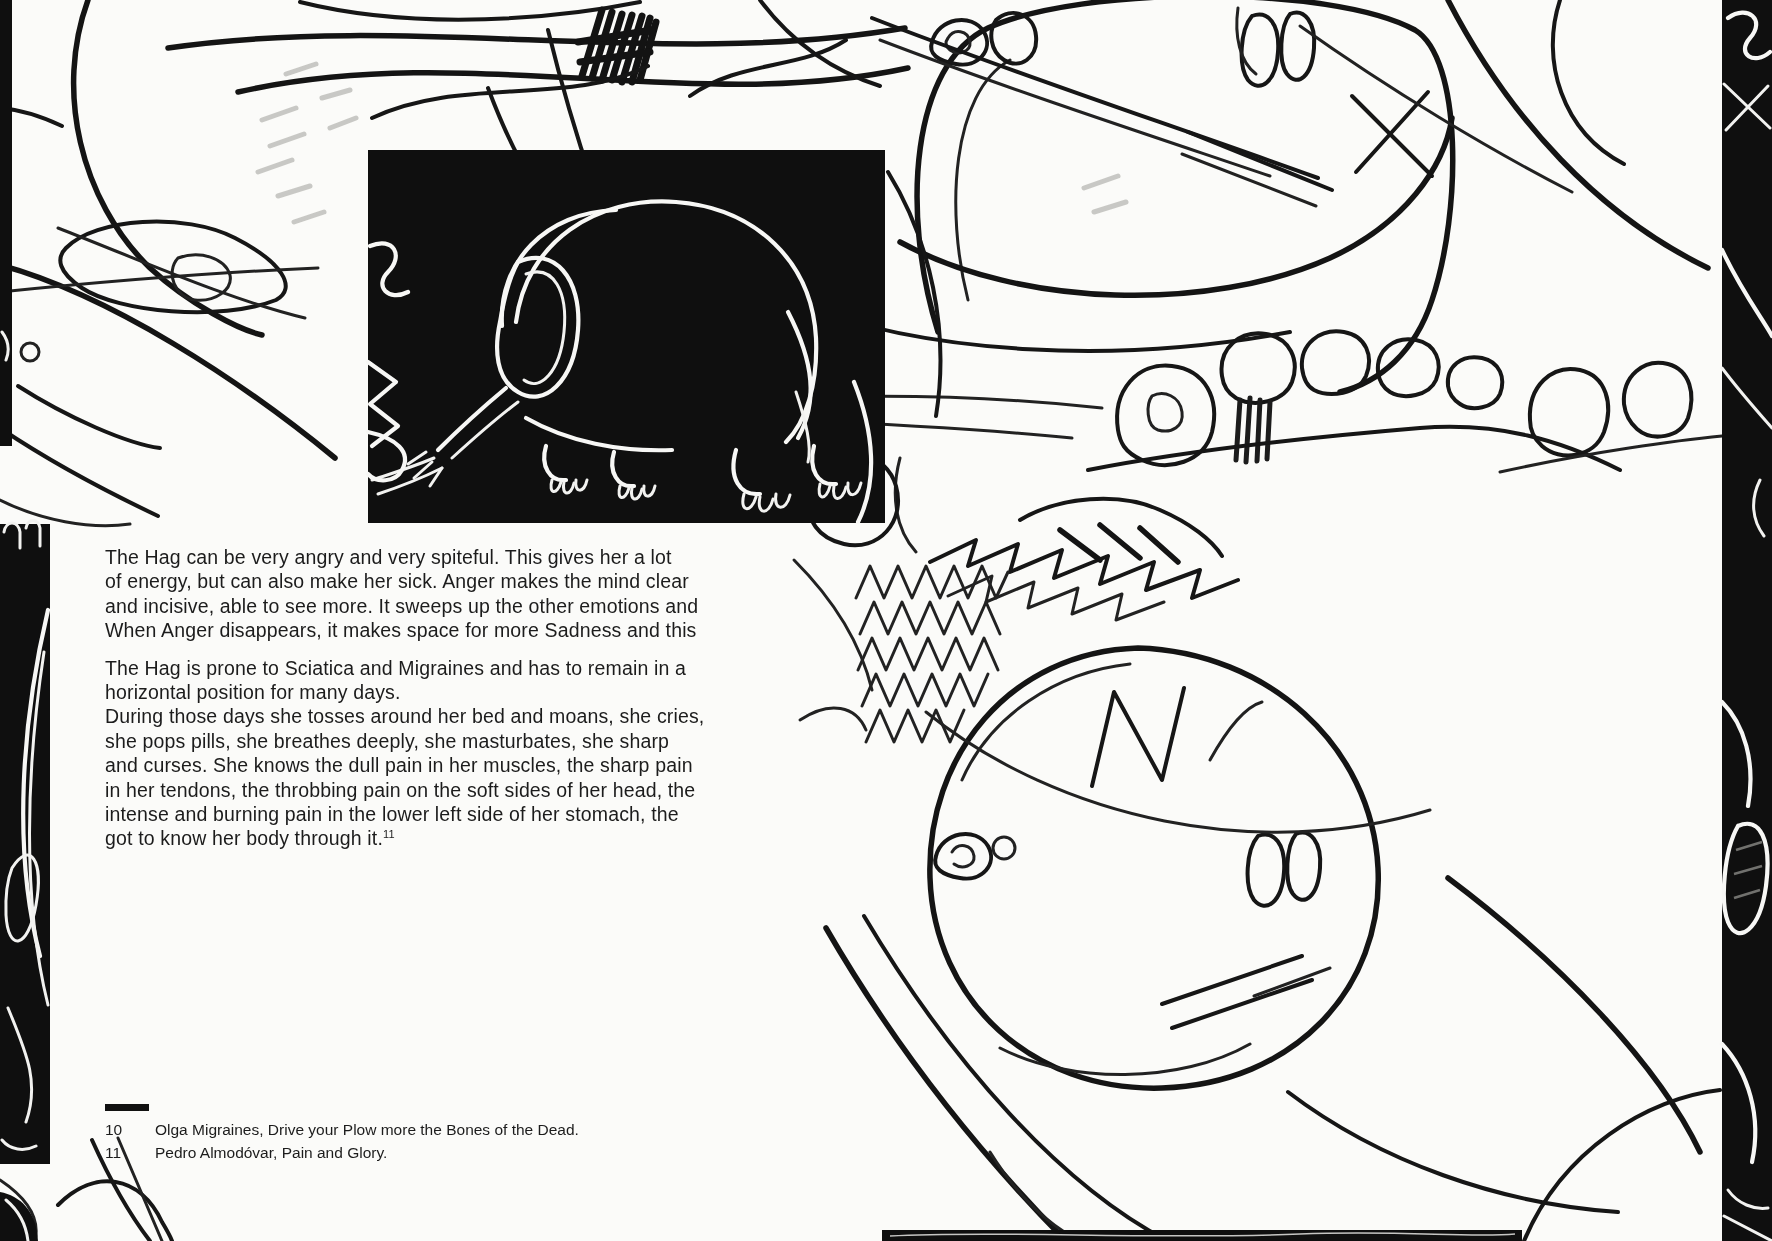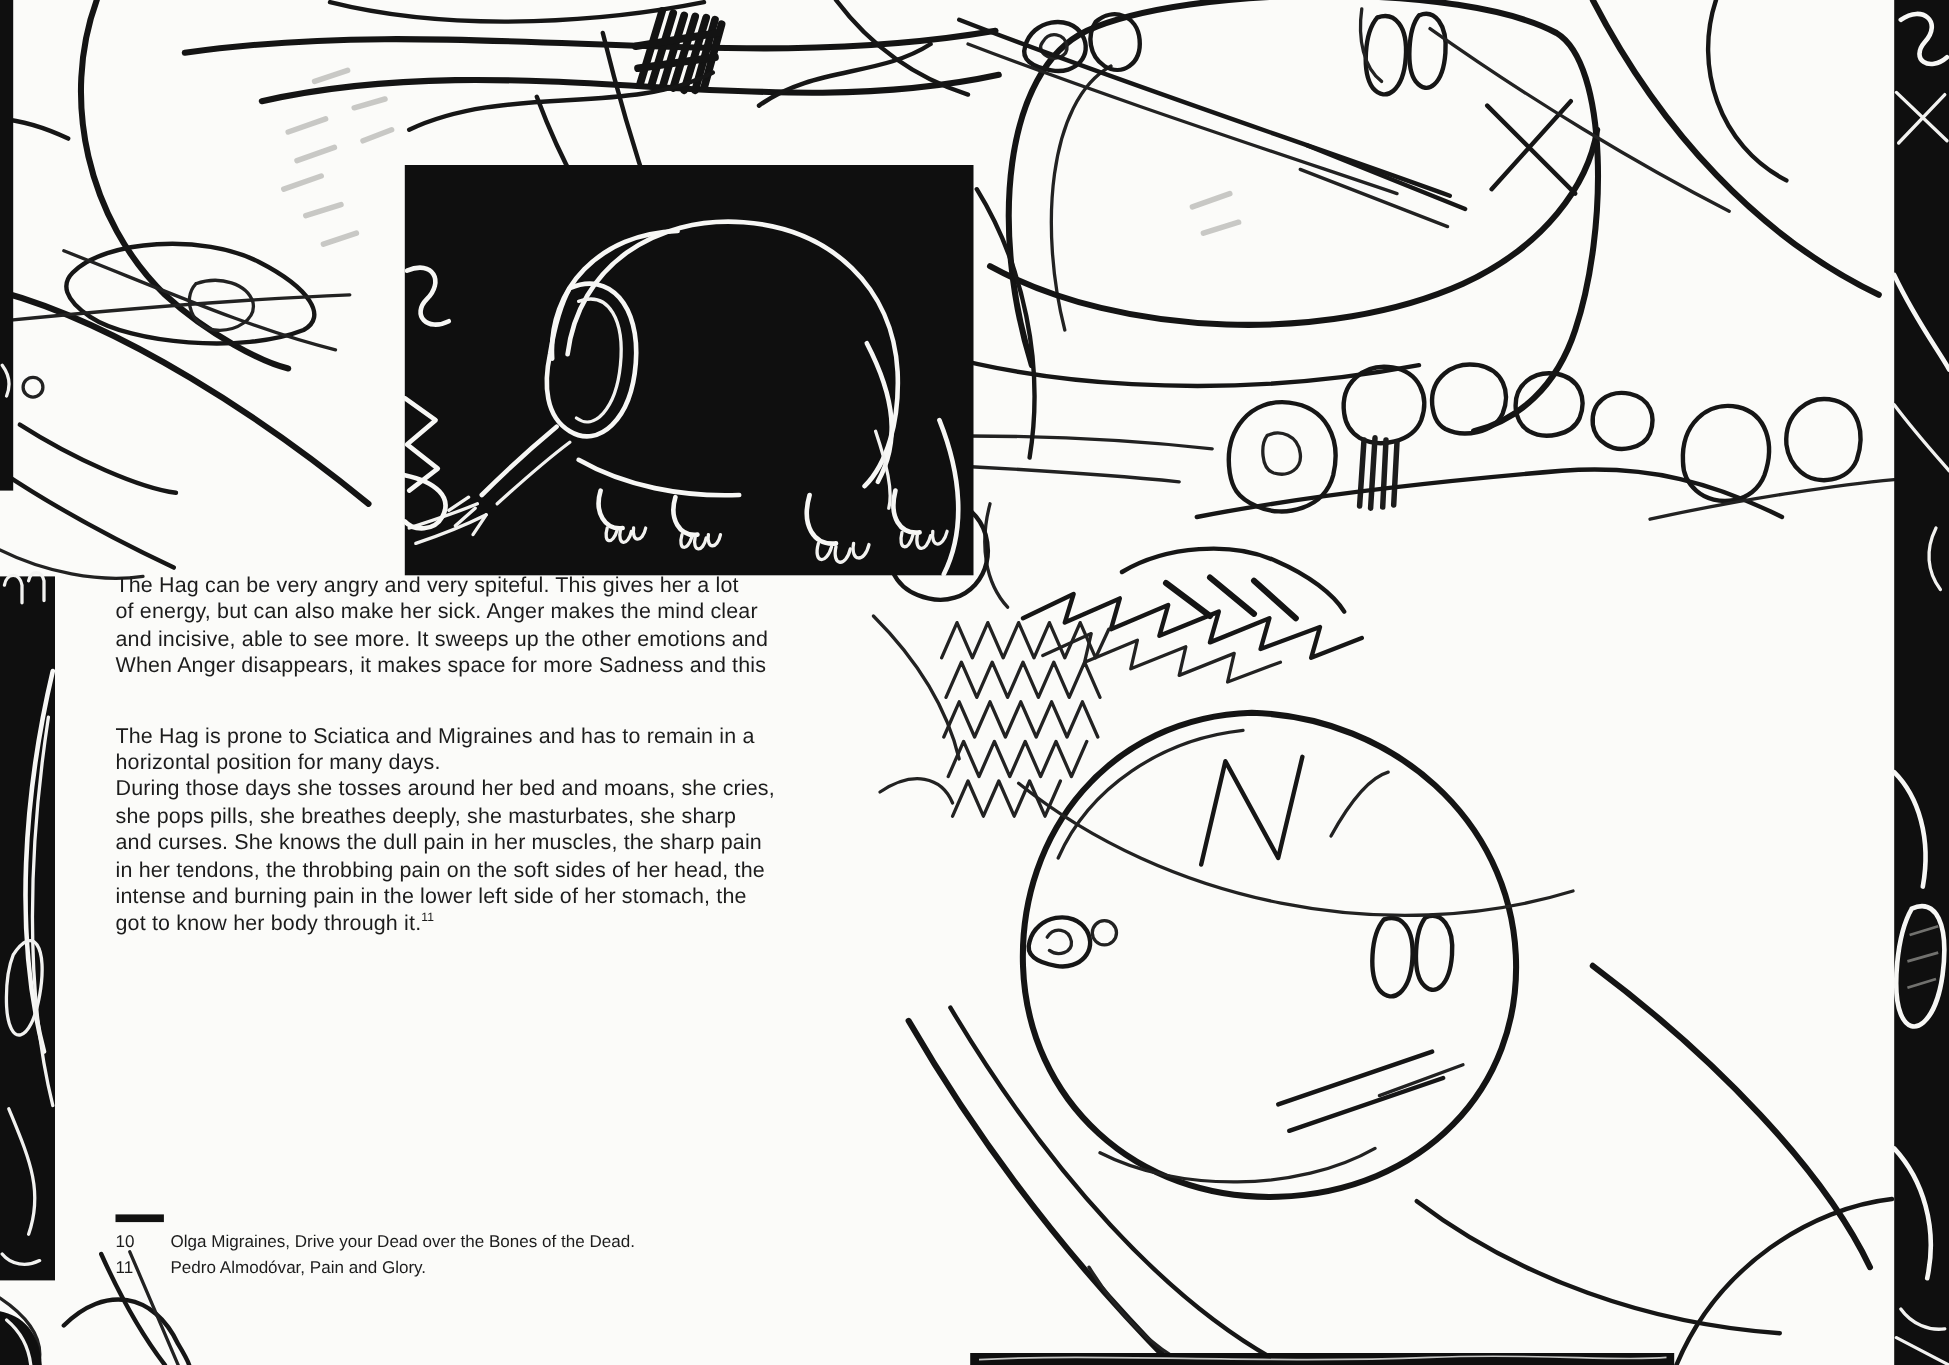--- a/index.html
+++ b/index.html
@@ -18,7 +18,7 @@
   .ink { fill:#0f0f0f; }
 
   .text-block {
-    position:absolute; left:105px; top:520px;
+    position:absolute; left:105px; top:545px;
     color:#1c1c1c; font-size:19.5px; line-height:24.4px; letter-spacing:.15px;
   }
   .para + .para { margin-top:39px; }

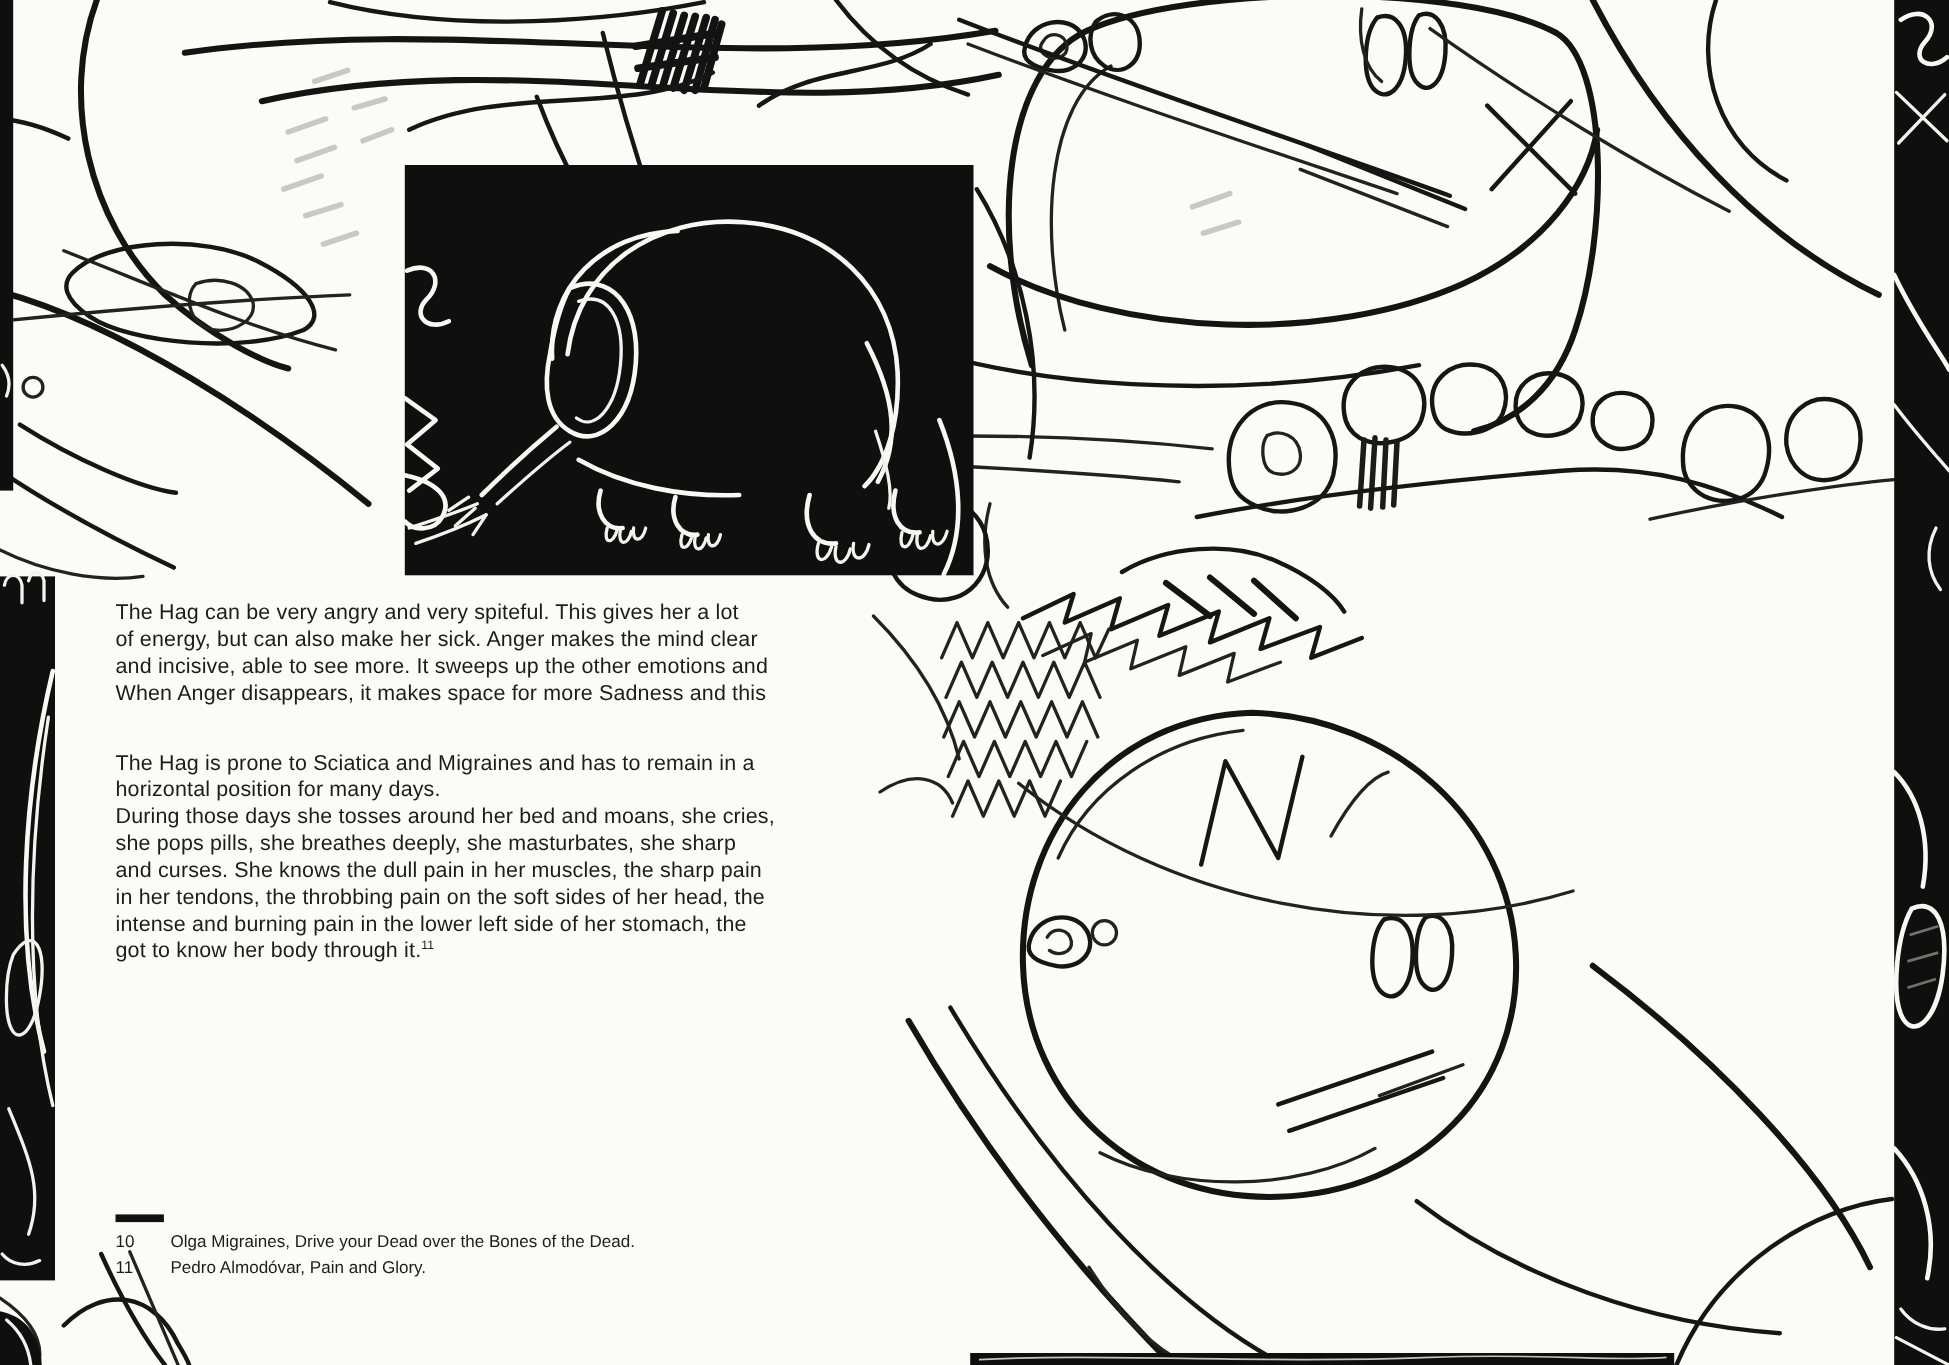--- a/index.html
+++ b/index.html
@@ -21,7 +21,7 @@
     position:absolute; left:105px; top:545px;
     color:#1c1c1c; font-size:19.5px; line-height:24.4px; letter-spacing:.15px;
   }
-  .para + .para { margin-top:39px; }
+  .para + .para { margin-top:13px; }
   .line { white-space:nowrap; }
   .it { }
   .text-block sup, .footnotes sup { font-size:11px; line-height:0; vertical-align:super; }

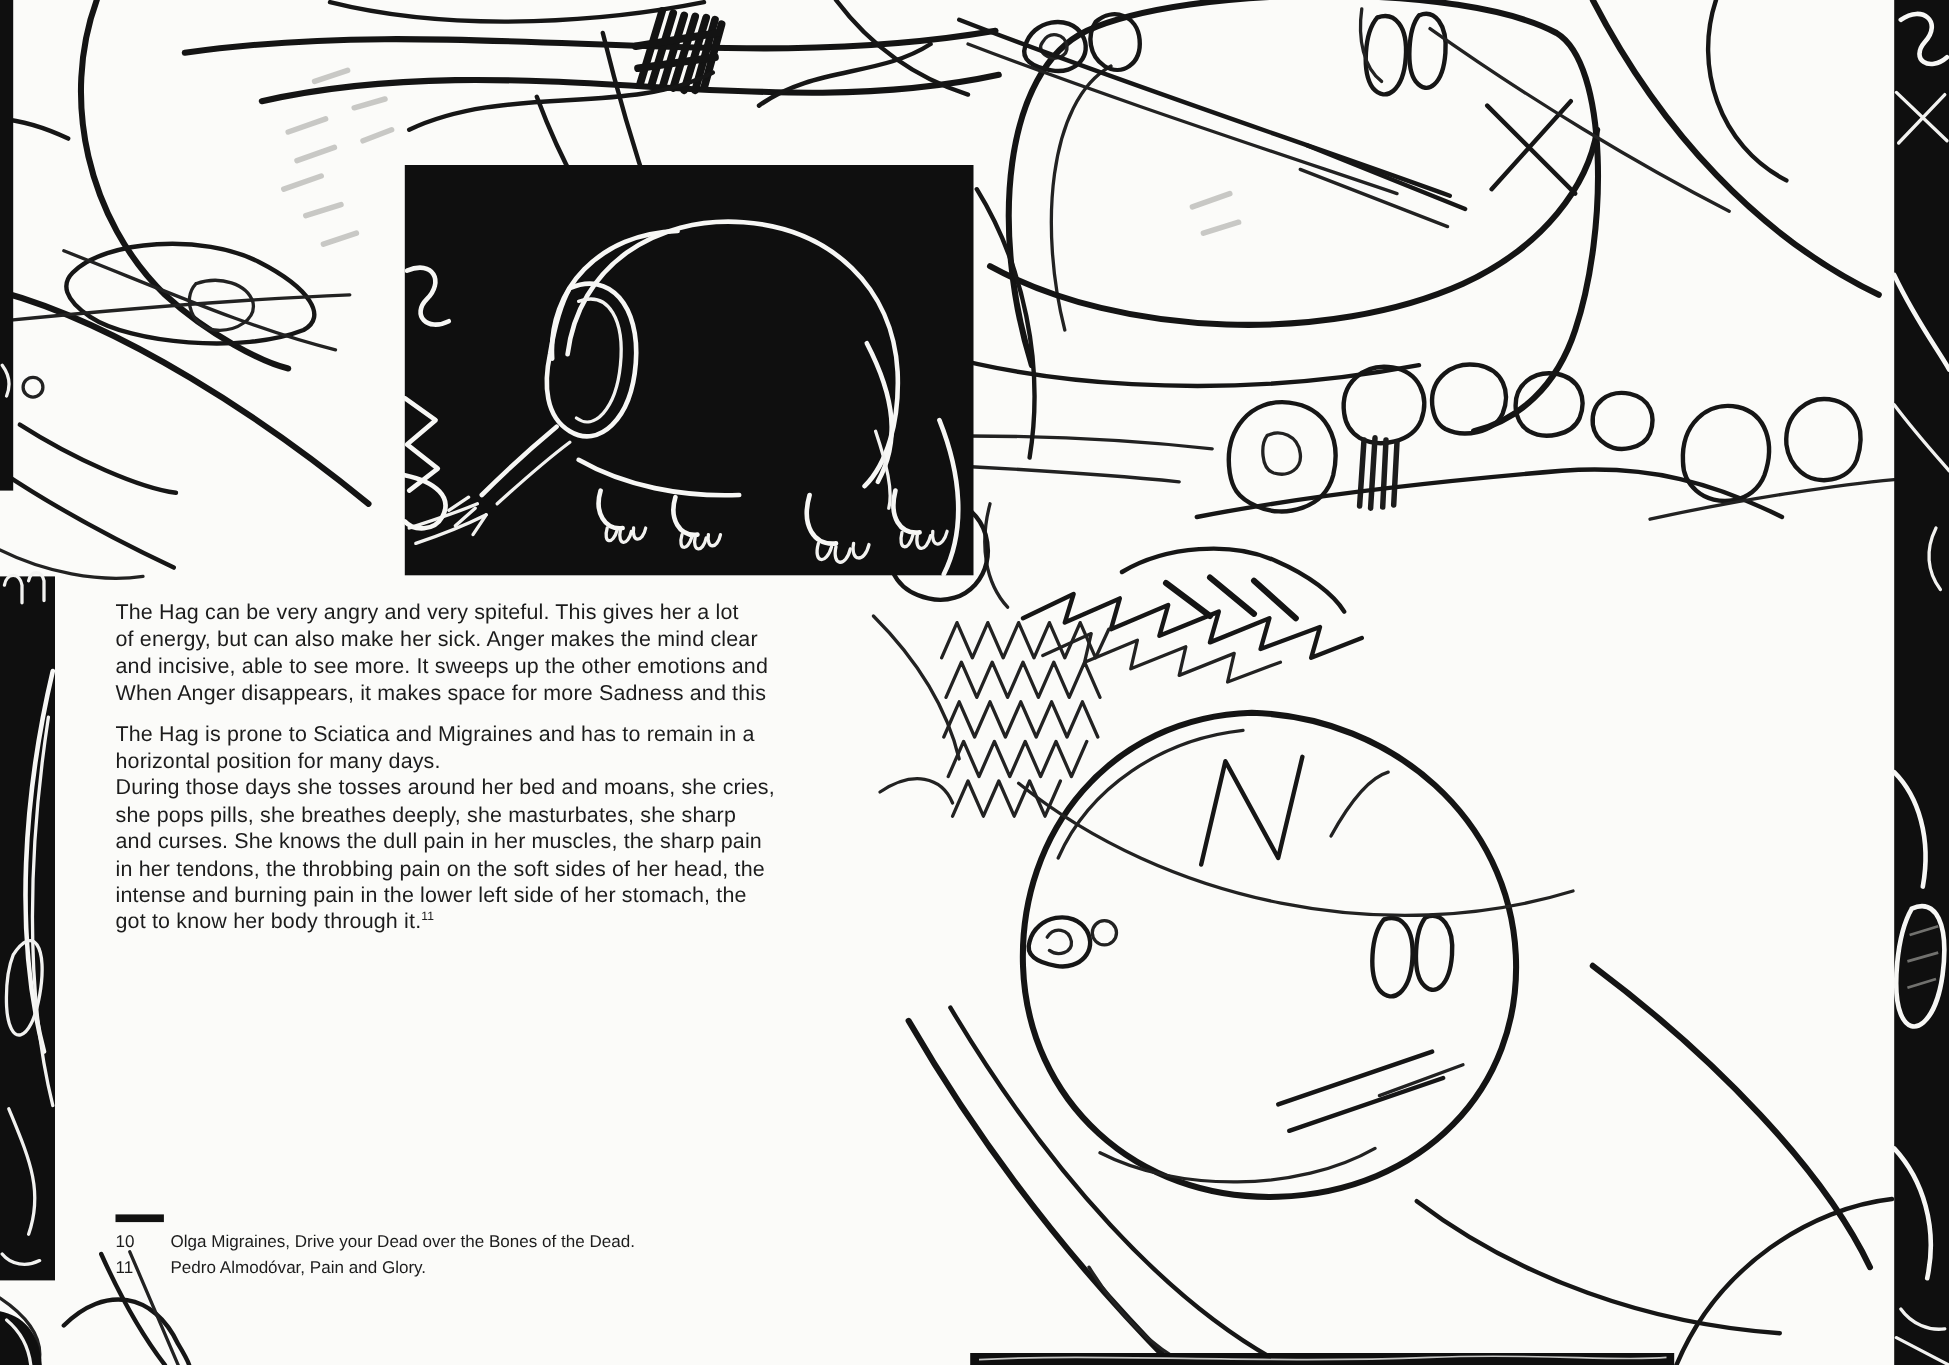--- a/index.html
+++ b/index.html
@@ -296,7 +296,7 @@
     <div>
         <div class="fn-item">
           <div class="fn-num">10</div>
-          <div><span>Olga Migraines, </span><span class="it">Drive your Dead over the Bones of the Dead.</span></div>
+          <div><span>Olga Migraines, </span><span class="it">Drive your Plow more the Bones of the Dead.</span></div>
         </div>
         <div class="fn-item">
           <div class="fn-num">11</div>

